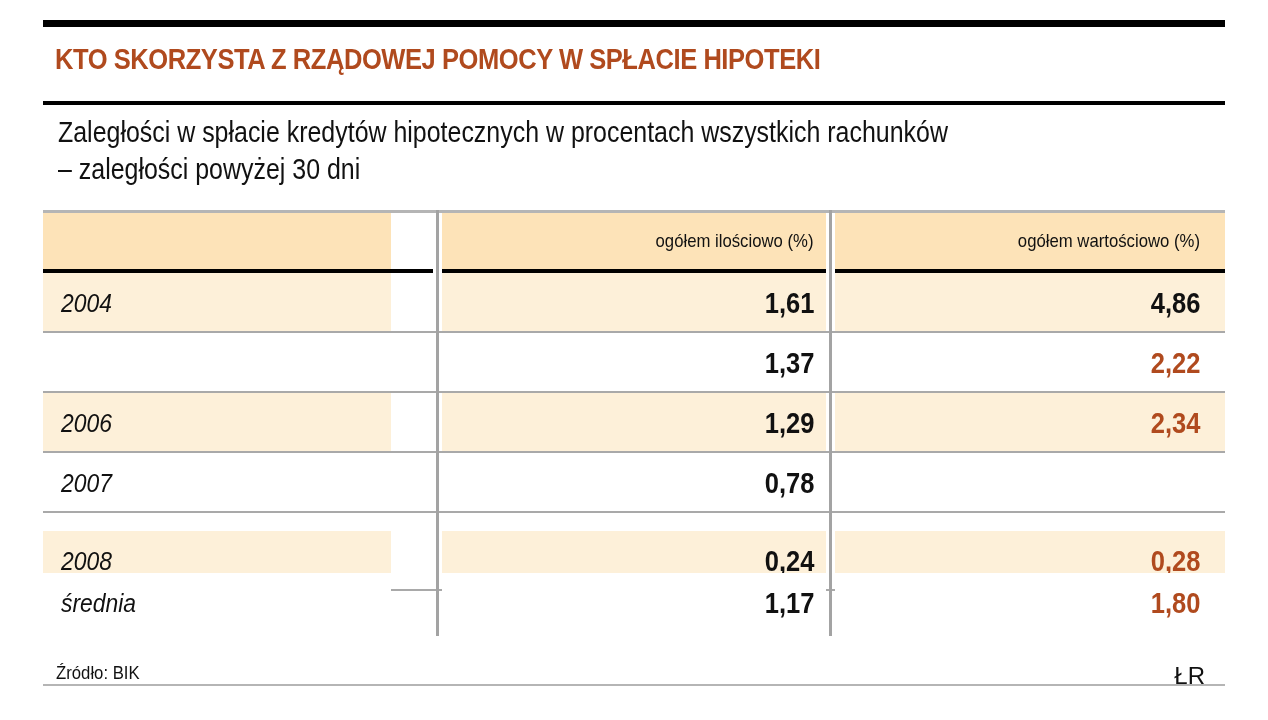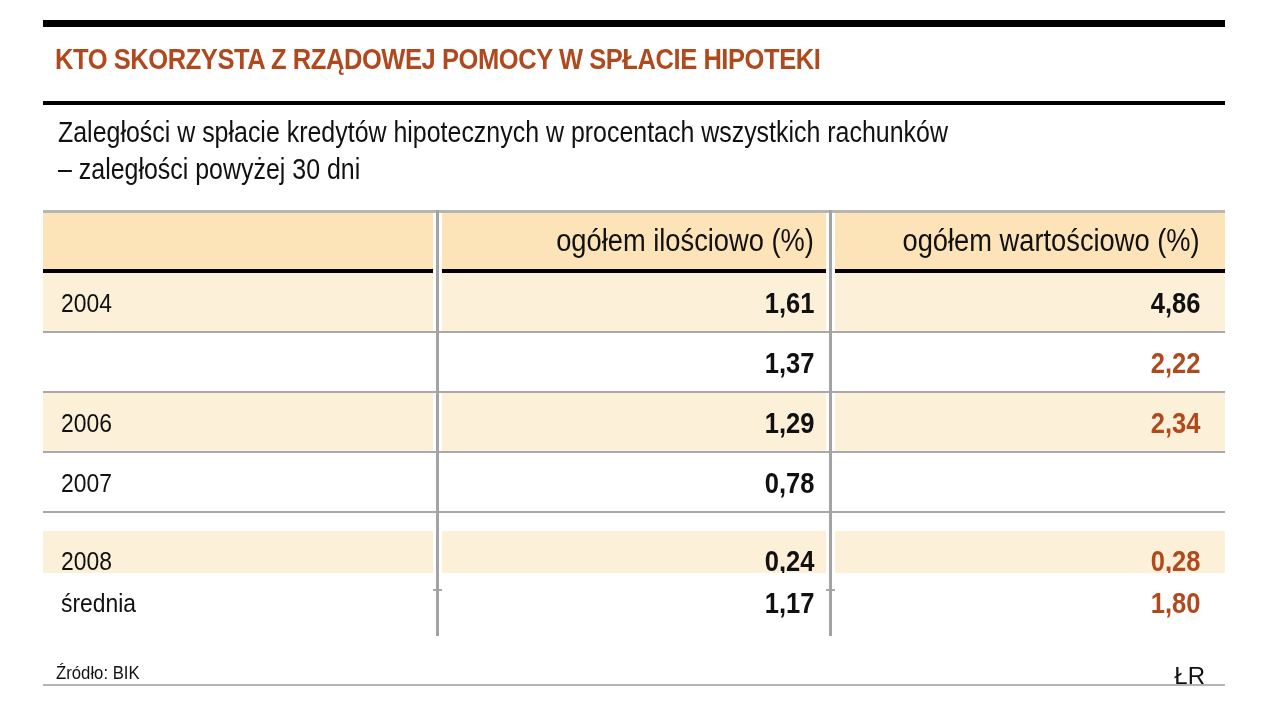--- a/index.html
+++ b/index.html
@@ -18,7 +18,7 @@
   .c0 { left: 0; width: 390px; padding-left: 18px; }
   .c1 { left: 399px; width: 384px; justify-content: flex-end; padding-right: 12px; }
   .c2 { left: 792px; width: 390px; justify-content: flex-end; padding-right: 25px; }
-  .hdr .cell { background: #fde3b8; font-size: 31px; transform-origin: right center; }
+  .hdr .cell { background: #fde3b8; font-size: 19px; transform-origin: right center; }
   .hdr .txt { display: inline-block; transform: scaleX(0.88); transform-origin: right center; white-space: nowrap; }
   .hdr-line { position: absolute; bottom: -4px; height: 4px; background: #000; }
   .odd .cell { background: #fdf0d9; }

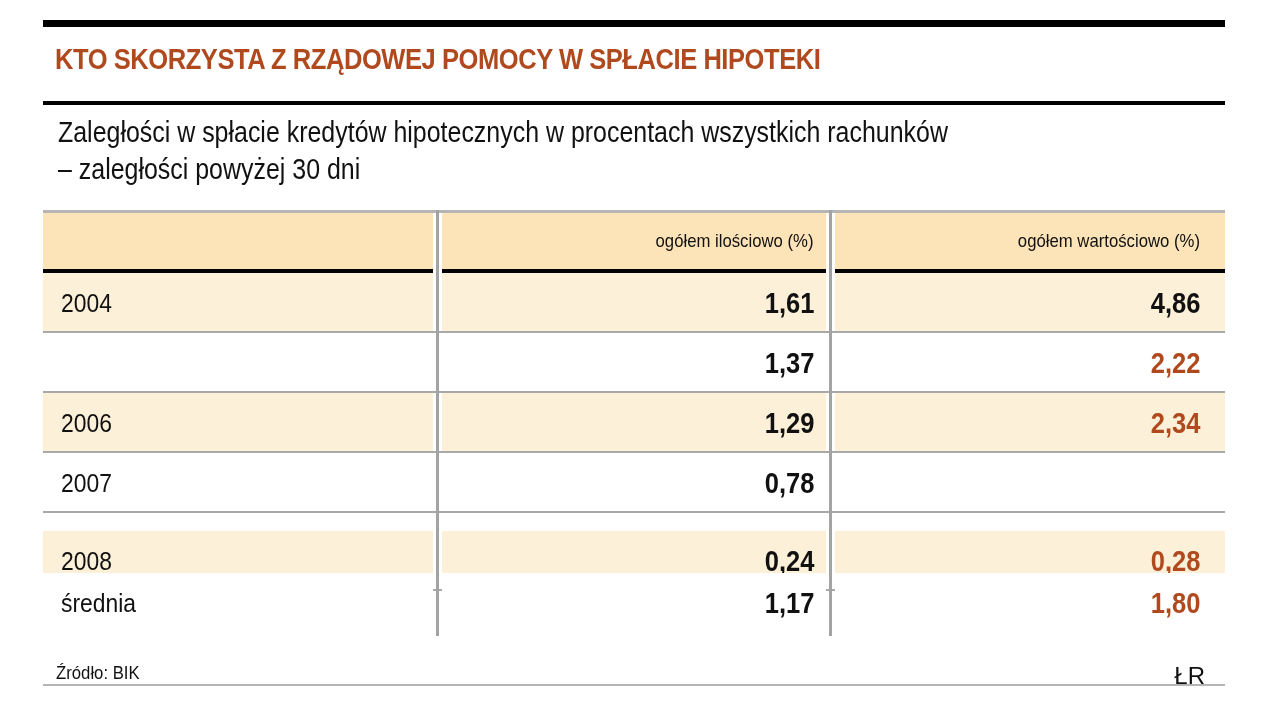--- a/index.html
+++ b/index.html
@@ -15,7 +15,7 @@
   .tbl-top { position: absolute; left: 0; top: 0; width: 1182px; height: 3px; background: #b5b5b5; }
   .row { position: absolute; left: 0; width: 1182px; height: 60px; }
   .cell { position: absolute; top: 0; height: 100%; display: flex; align-items: center; box-sizing: border-box; }
-  .c0 { left: 0; width: 390px; padding-left: 18px; }
+  .c0 { left: 0; width: 348px; padding-left: 18px; font-style: italic; }
   .c1 { left: 399px; width: 384px; justify-content: flex-end; padding-right: 12px; }
   .c2 { left: 792px; width: 390px; justify-content: flex-end; padding-right: 25px; }
   .hdr .cell { background: #fde3b8; font-size: 19px; transform-origin: right center; }

